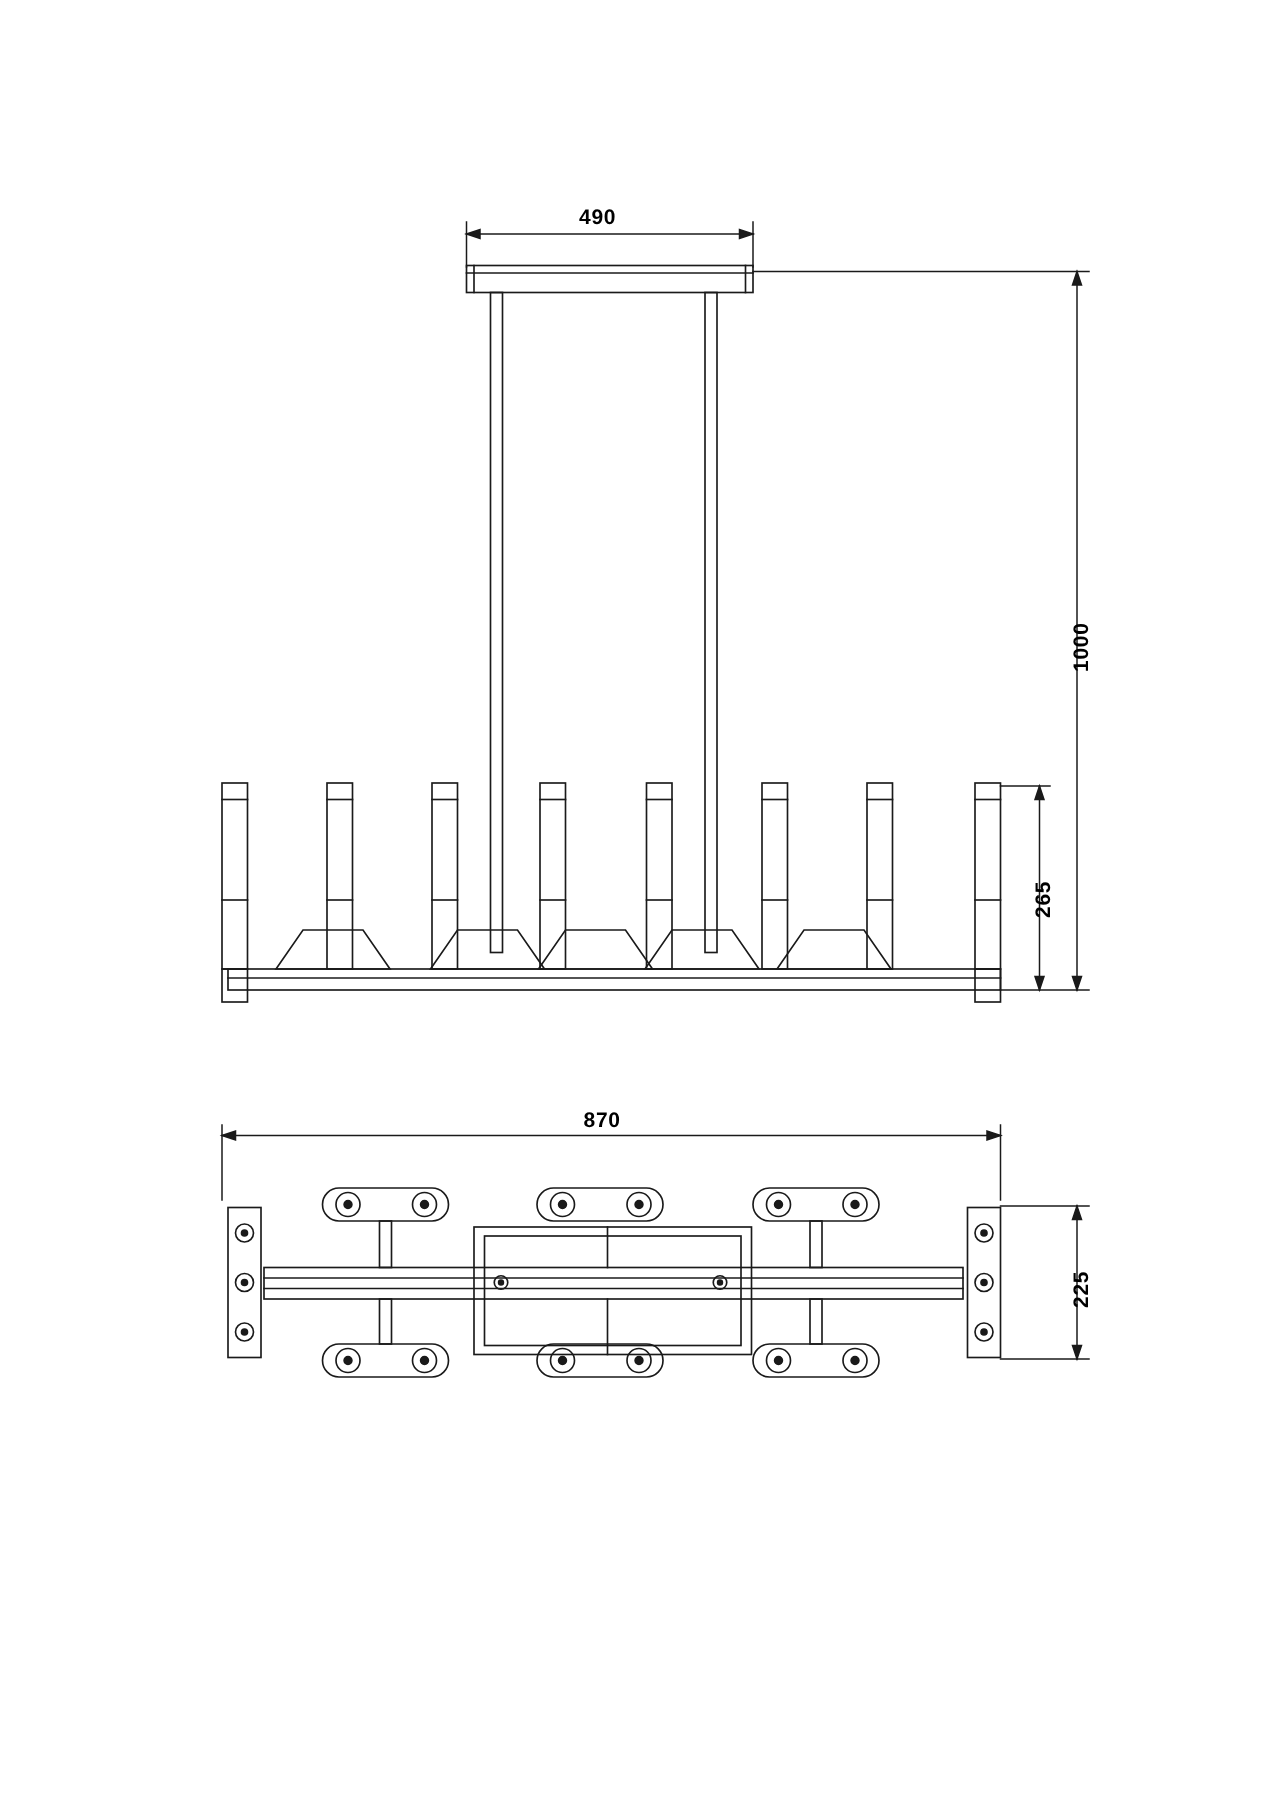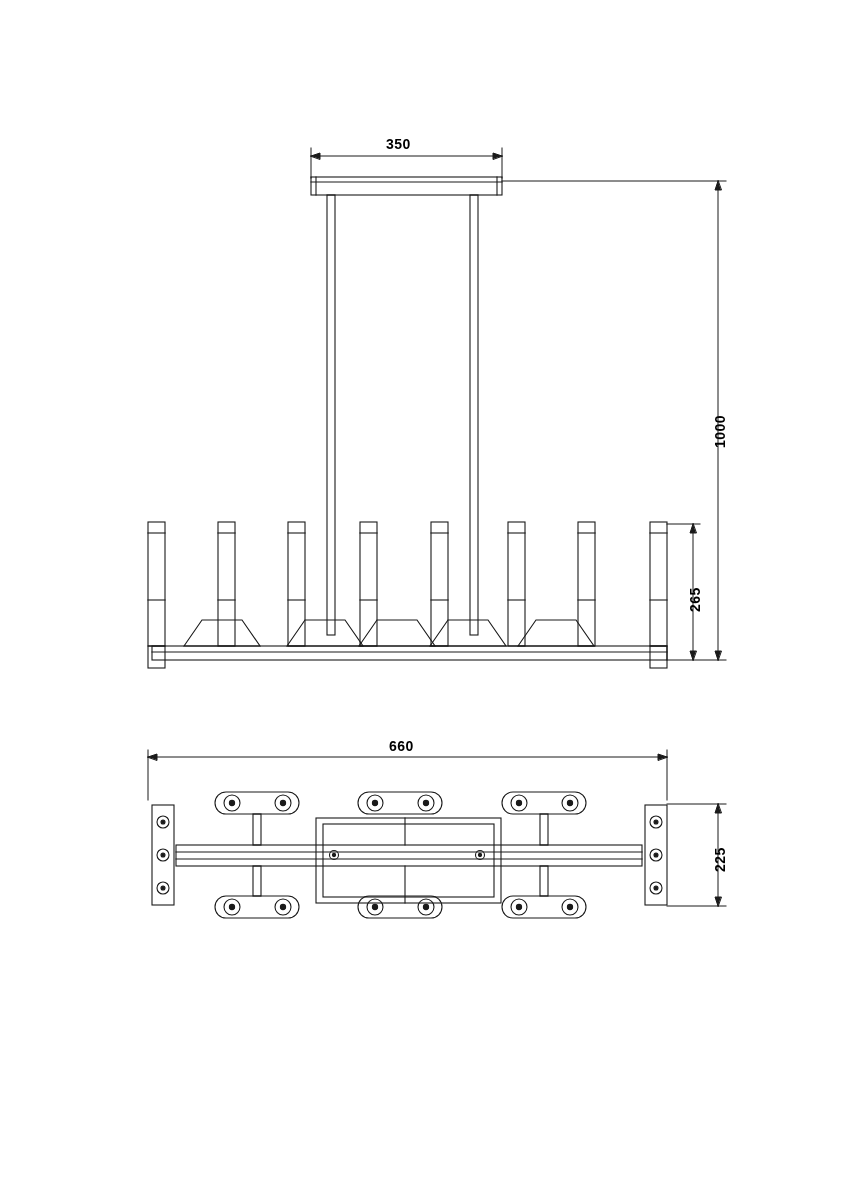--- a/index.html
+++ b/index.html
@@ -260,7 +260,7 @@
     </g>
   </svg>
 
-  <div class="dim-label" style="left:386px; top:136px;">350</div>
+  <div class="dim-label" style="left:386px; top:136px;">490</div>
 
   <div class="dim-label vert" style="left:712px; top:448px;">1000</div>
 

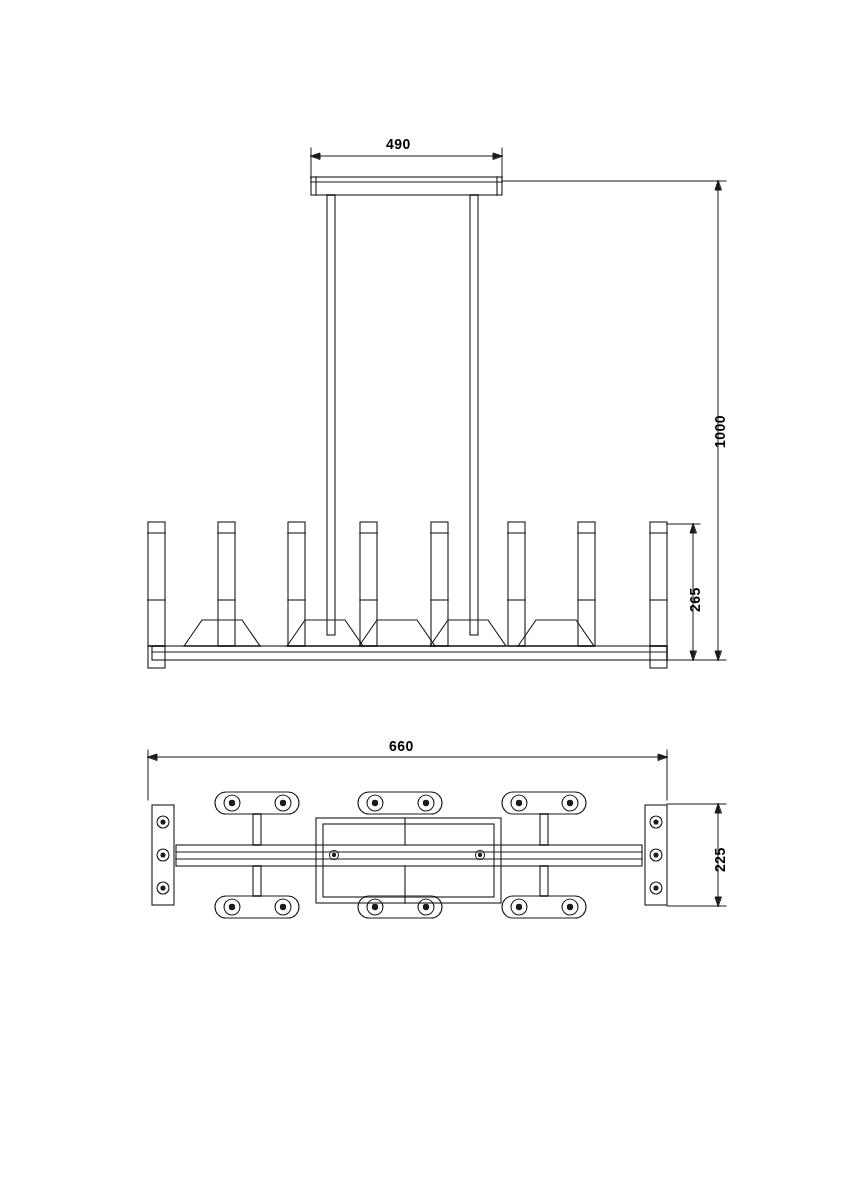--- a/index.html
+++ b/index.html
@@ -266,7 +266,7 @@
 
   <div class="dim-label vert" style="left:687px; top:612px;">265</div>
 
-  <div class="dim-label" style="left:389px; top:738px;">660</div>
+  <div class="dim-label" style="left:389px; top:738px;">870</div>
 
   <div class="dim-label vert" style="left:712px; top:872px;">225</div>
 

